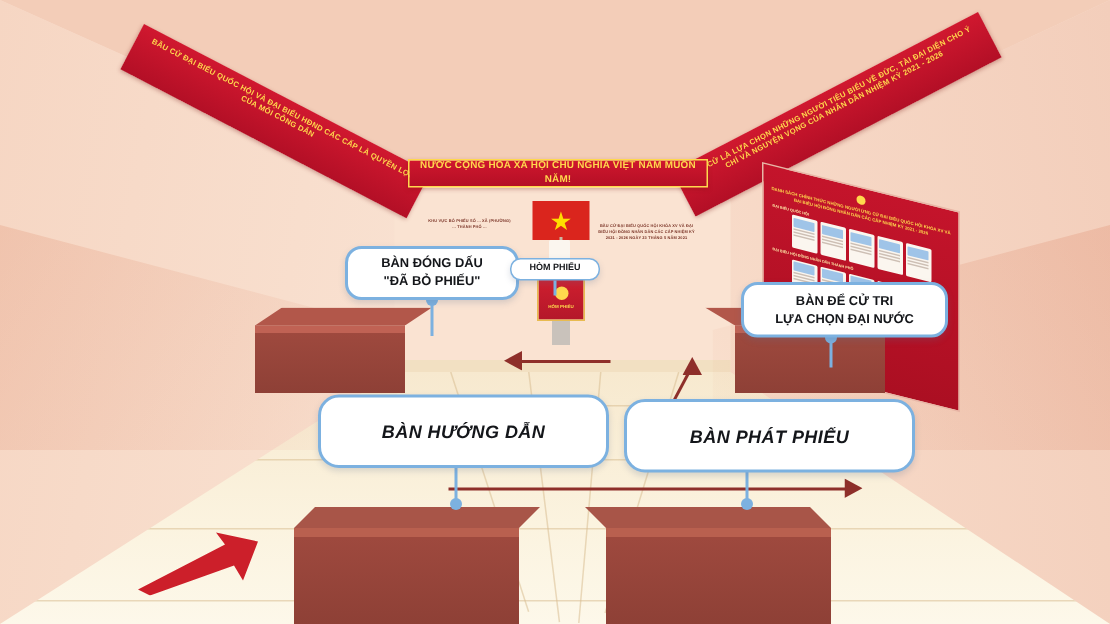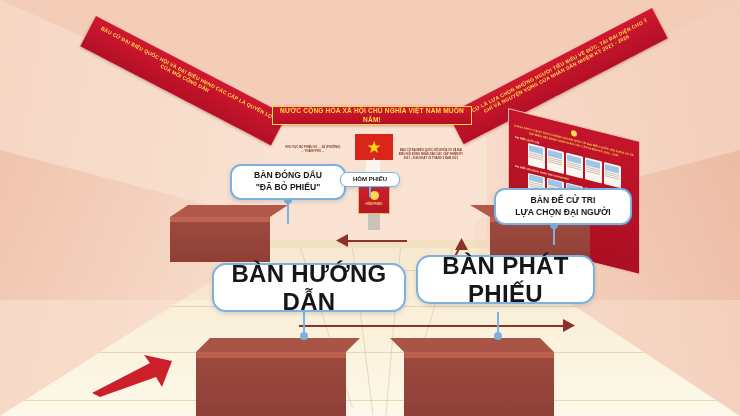--- a/index.html
+++ b/index.html
@@ -297,7 +297,7 @@
   <div class="callout small c-voter">
     <div>
       <div>BÀN ĐỂ CỬ TRI</div>
-      <div>LỰA CHỌN ĐẠI NGƯỜI</div>
+      <div>LỰA CHỌN ĐẠI NƯỚC</div>
     </div>
   </div>
 

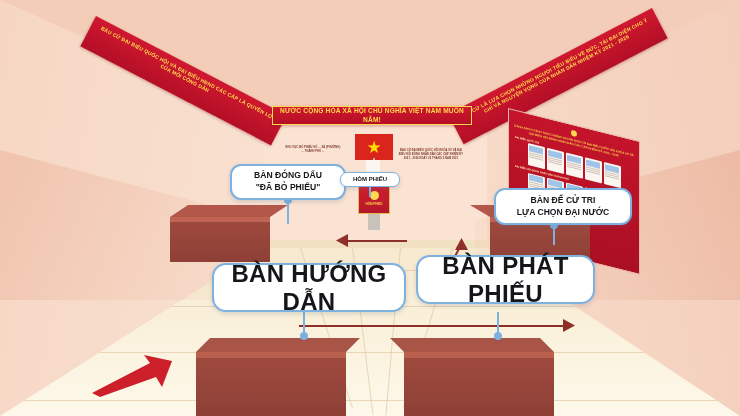--- a/index.html
+++ b/index.html
@@ -100,7 +100,7 @@
     display:flex;align-items:center;justify-content:center;
     box-shadow:0 2px 4px rgba(90,110,140,.22);box-sizing:border-box;}
   .callout.small{font-size:8.6px;line-height:1.35;padding:4px 3px;border-width:2px;}
-  .callout.big{font-size:24px;letter-spacing:.3px;}
+  .callout.big{font-size:12px;letter-spacing:.3px;font-style:italic;}
 
   .c-stamp{left:230px;top:164px;width:116px;height:36px;}
   .c-voter{left:494px;top:188px;width:138px;height:37px;}

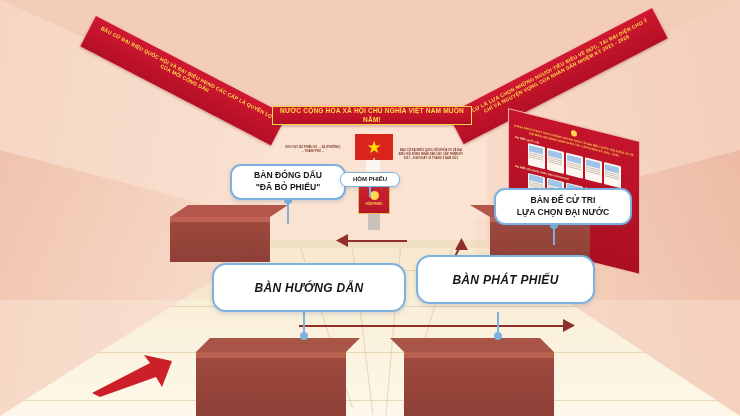--- a/index.html
+++ b/index.html
@@ -105,7 +105,7 @@
   .c-stamp{left:230px;top:164px;width:116px;height:36px;}
   .c-voter{left:494px;top:188px;width:138px;height:37px;}
   .c-guide{left:212px;top:263px;width:194px;height:49px;border-radius:14px;}
-  .c-issue{left:416px;top:255px;width:179px;height:49px;border-radius:14px;}
+  .c-issue{left:416px;top:266px;width:194px;height:49px;border-radius:14px;}
 
   
   .conn{position:absolute;background:#7cb1e0;}

